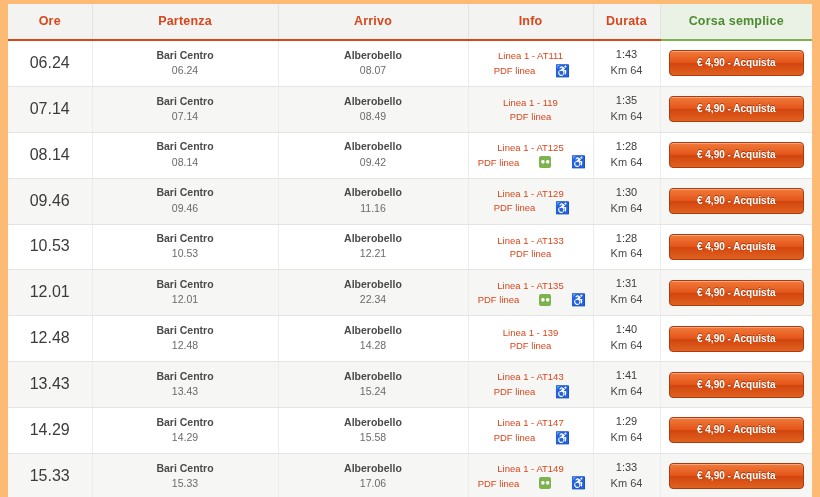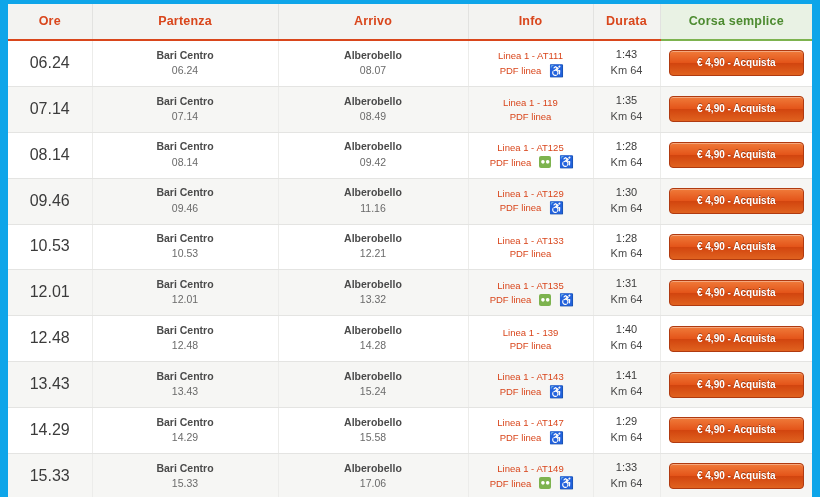--- a/index.html
+++ b/index.html
@@ -19,7 +19,7 @@
     height: 497px;
     box-sizing: border-box;
     padding: 4px 8px 0 8px;
-    background: #0ea5e9;
+    background: #fdba74;
   }
   table.timetable {
     width: 804px;

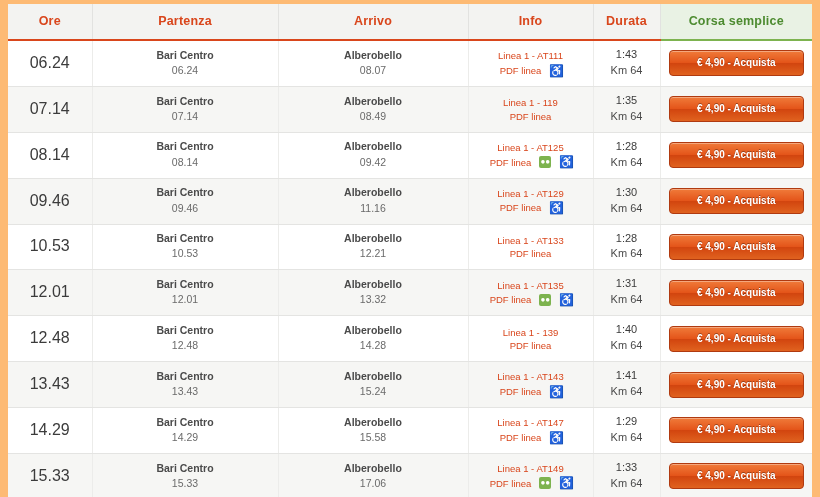--- a/index.html
+++ b/index.html
@@ -87,7 +87,7 @@
     display: flex;
     align-items: center;
     justify-content: center;
-    gap: 8px;
+    gap: 20px;
     line-height: 1;
     margin-top: 1px;
   }

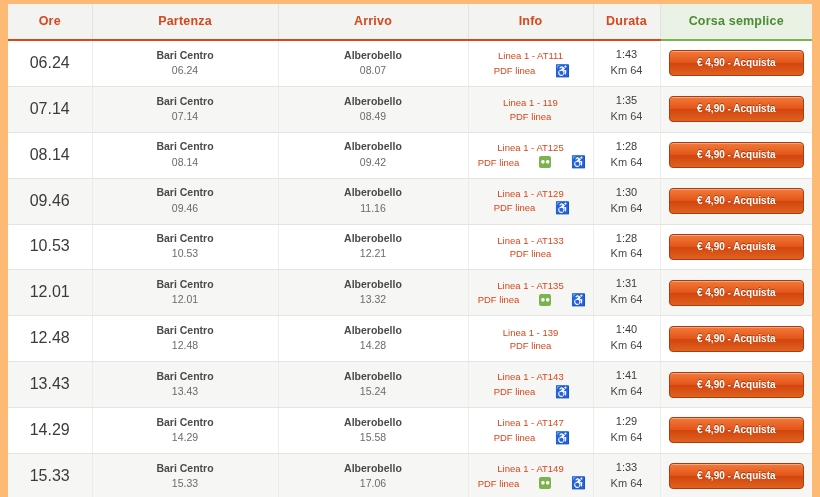--- a/index.html
+++ b/index.html
@@ -298,7 +298,7 @@
           </td>
           <td class="station">
             <span class="name">Alberobello</span>
-            <span class="time">13.32</span>
+            <span class="time">22.34</span>
           </td>
           <td class="info">
             <span class="line">Linea 1 - AT135</span>

